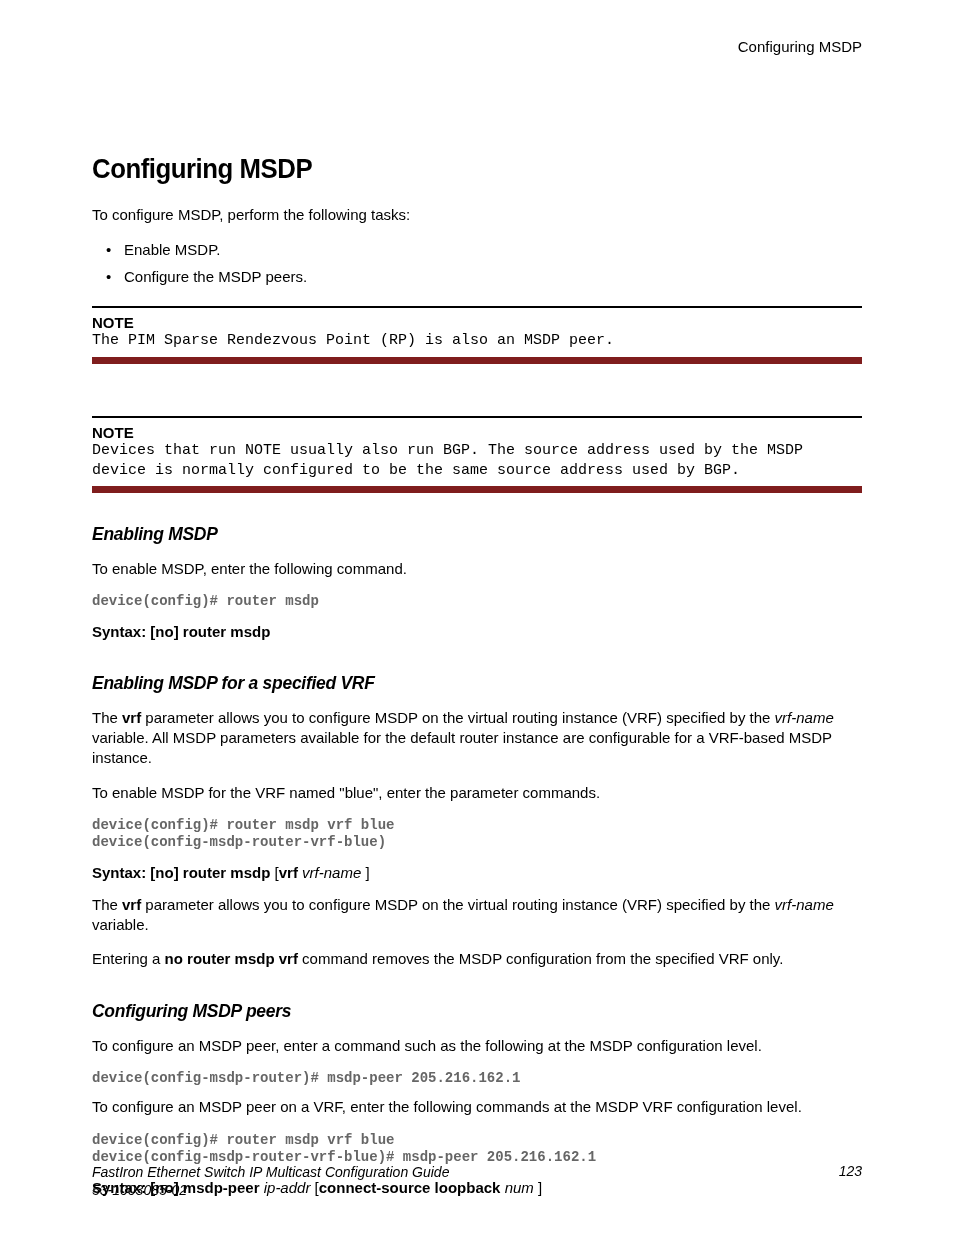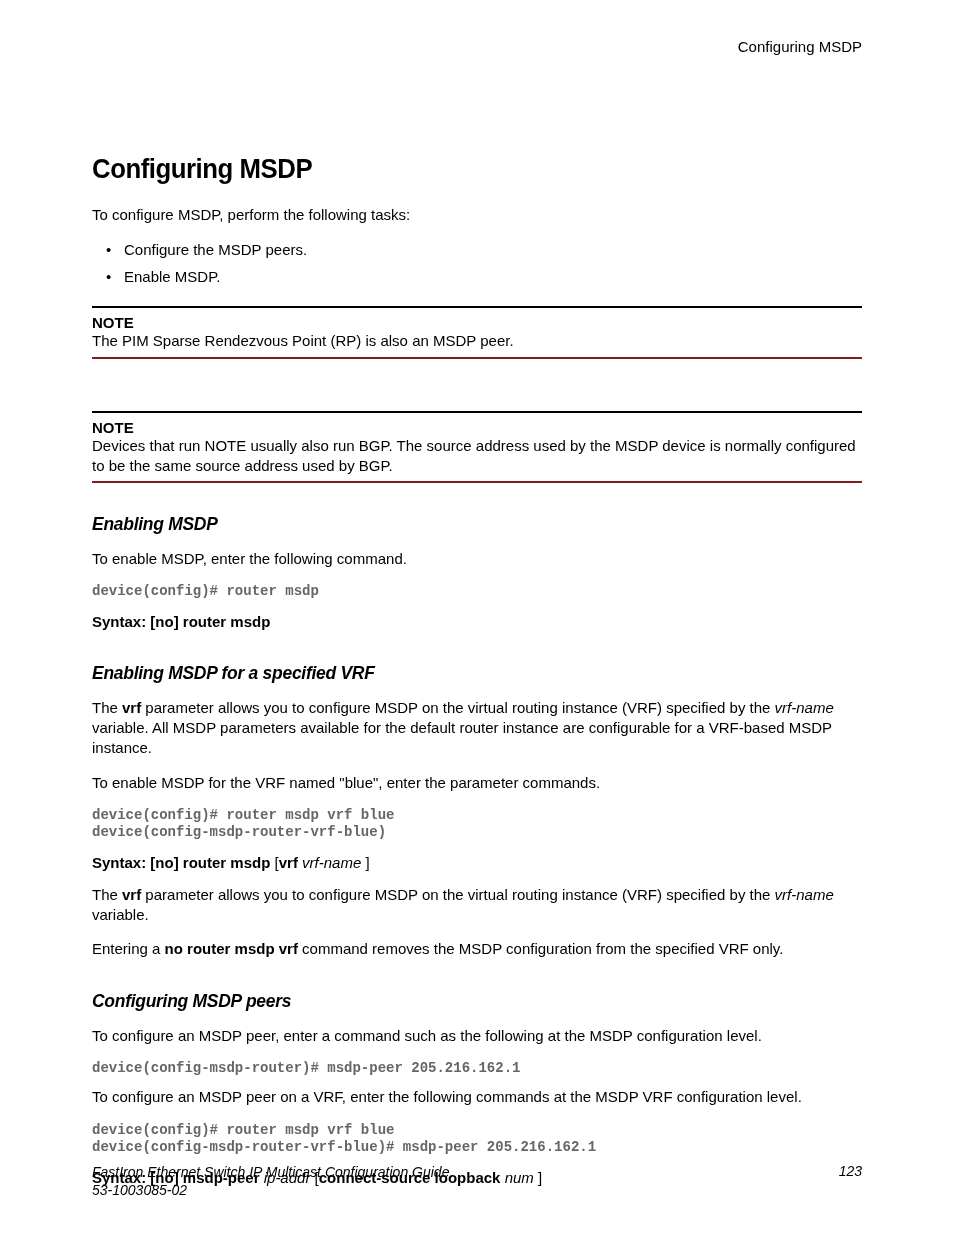--- a/index.html
+++ b/index.html
@@ -106,8 +106,8 @@
   <p>To configure MSDP, perform the following tasks:</p>
 
   <ul class="bullets">
+    <li>Enable MSDP.</li>
     <li>Configure the MSDP peers.</li>
-    <li>Enable MSDP.</li>
   </ul>
 
   <div class="note-block">

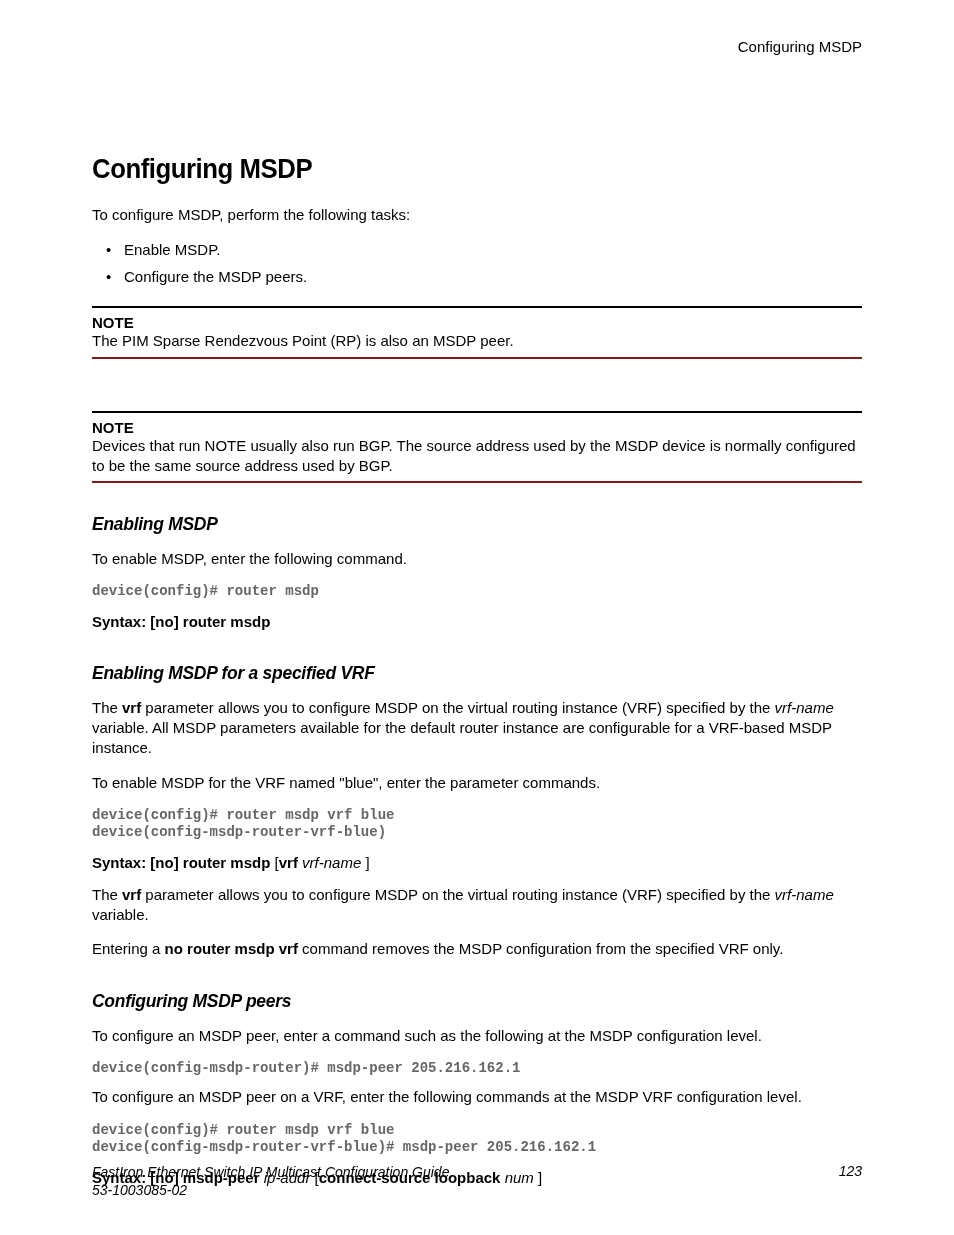--- a/index.html
+++ b/index.html
@@ -50,7 +50,7 @@
   }
   .note-block {
     border-top: 2px solid #000;
-    border-bottom: 2px solid #7f1d1d;
+    border-bottom: 7px solid #7f1d1d;
     margin: 18px 0 24px 0;
     padding: 6px 0 5px 0;
   }

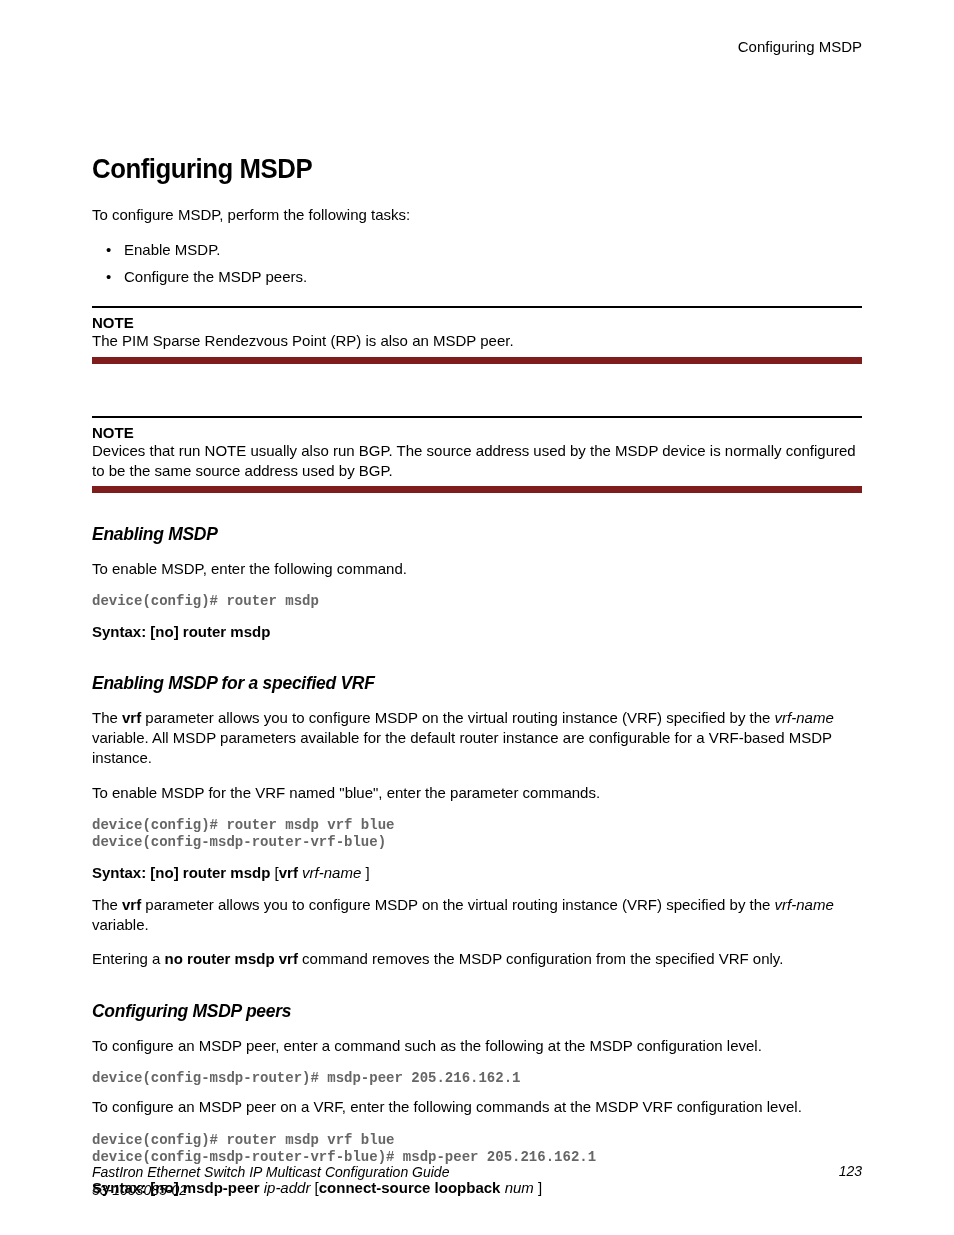--- a/index.html
+++ b/index.html
@@ -55,7 +55,7 @@
     padding: 6px 0 5px 0;
   }
   .note-label { font-weight: bold; font-size: 15px; }
-  .note-text { font-size: 15px; line-height: 1.35; }
+  .note-text { font-size: 15px; line-height: 1.35; font-family: Liberation Mono, monospace; }
   h2.subhead {
     font-family: "Arial Narrow", Arial, sans-serif;
     font-style: italic;

